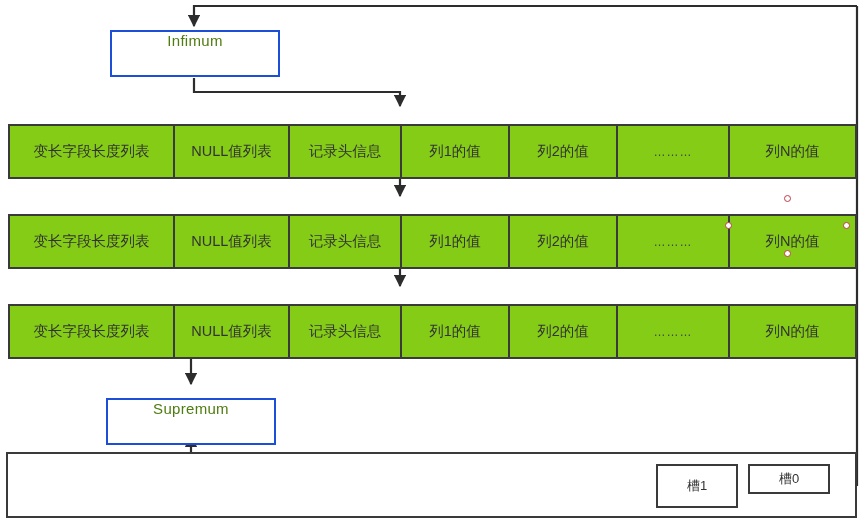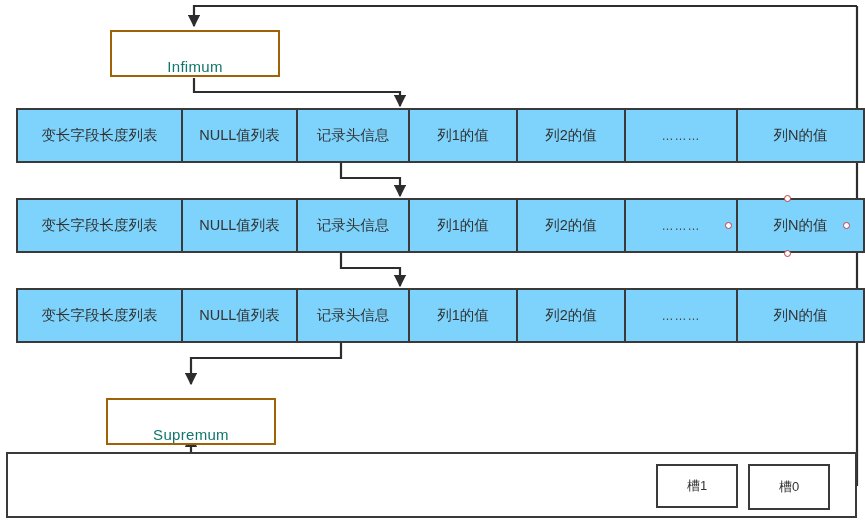--- a/index.html
+++ b/index.html
@@ -21,12 +21,12 @@
   .box {
     position: absolute;
     box-sizing: border-box;
-    border: 2px solid #a16207;
+    border: 2px solid #1d4ed8;
     background: #ffffff;
     display: flex;
-    align-items: flex-end;
+    align-items: flex-start;
     justify-content: center;
-    color: #0f766e;
+    color: #4d7c0f;
     font-size: 15px;
     letter-spacing: .3px;
     white-space: nowrap;

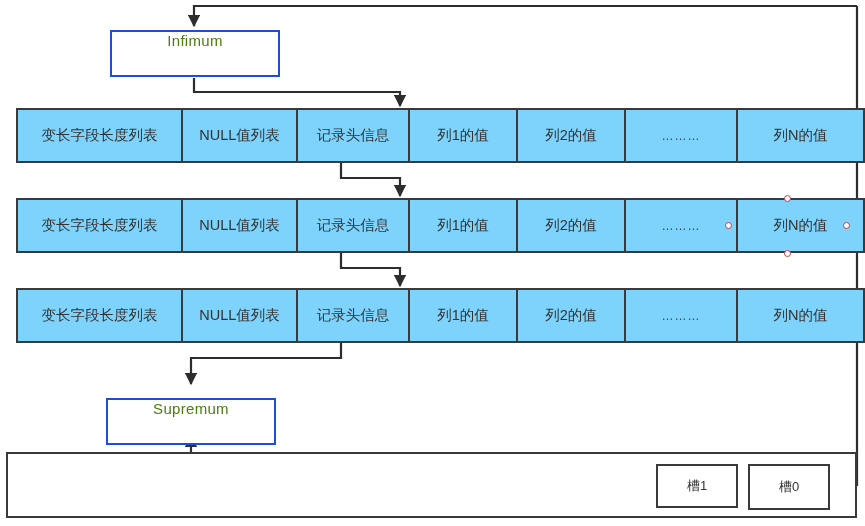--- a/index.html
+++ b/index.html
@@ -35,11 +35,12 @@
     position: absolute;
     box-sizing: border-box;
     border: 2px solid #3a3a3a;
-    background: #7dd3fc;
+    background: #84cc16;
     display: flex;
-    left: 16px;
+    left: 8px;
     width: 849px;
     height: 55px;
+    margin-top: 16px;
   }
   .cell {
     box-sizing: border-box;

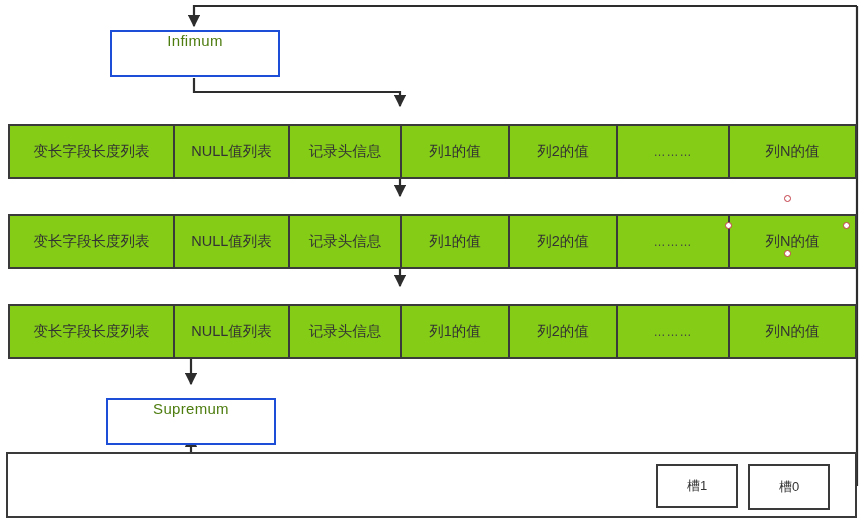--- a/index.html
+++ b/index.html
@@ -186,7 +186,7 @@
     <div class="slot-box" style="left:648px; top:10px; width:82px; height:44px;">
       <span>槽1</span>
     </div>
-    <div class="slot-box" style="left:740px; top:10px; width:82px; height:46px;">
+    <div class="slot-box" style="left:740px; top:10px; width:82px; height:30px;">
       <span>槽0</span>
     </div>
   </div>

